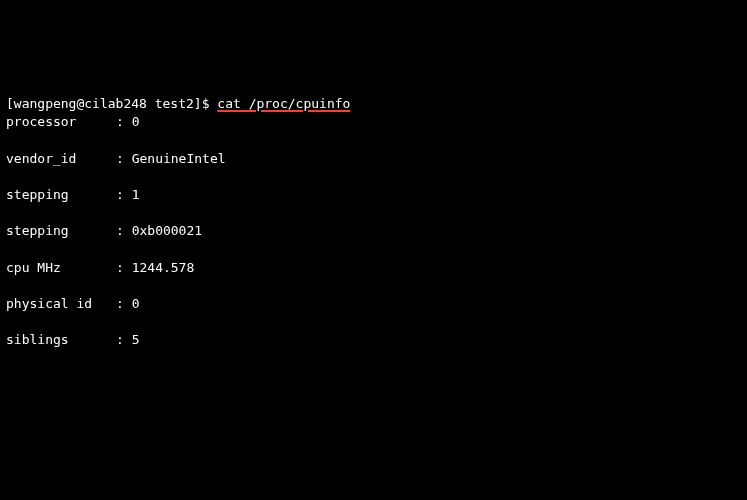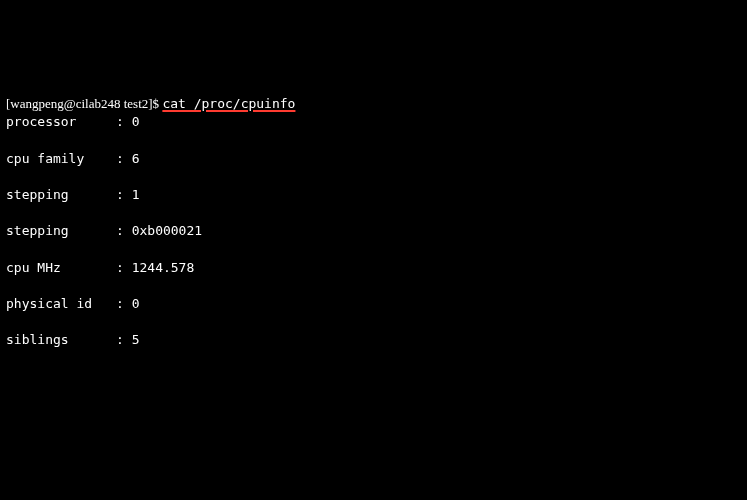--- a/index.html
+++ b/index.html
@@ -20,7 +20,6 @@
     }
     .prompt-line {
       display: inline;
-      font-family: Liberation Serif, serif;
     }
     .command {
       text-decoration: underline;

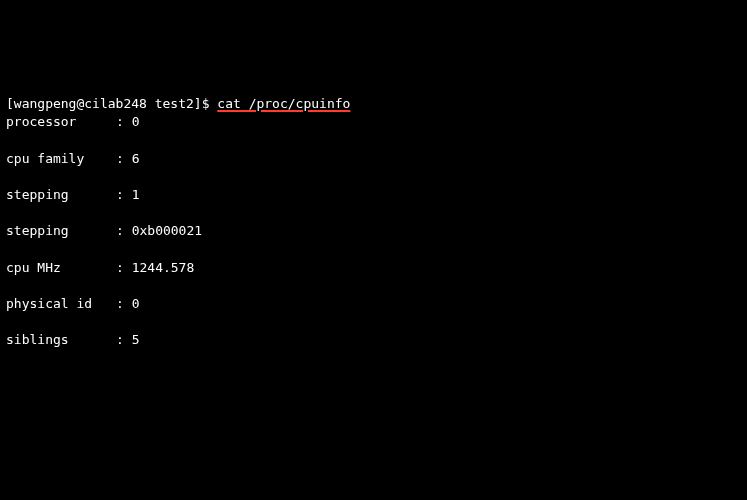--- a/index.html
+++ b/index.html
@@ -49,6 +49,7 @@
 <div>
 <span class="prompt-line">[wangpeng@cilab248 test2]$ </span><span class="command">cat /proc/cpuinfo</span>
 <div class="field-row"><span class="field-key">processor</span><span class="colon">: </span><span class="field-val">0</span></div>
+<div class="field-row"><span class="field-key">vendor_id</span><span class="colon">: </span><span class="field-val">GenuineIntel</span></div>
 <div class="field-row"><span class="field-key">cpu family</span><span class="colon">: </span><span class="field-val">6</span></div>
 <div class="field-row"><span class="field-key">stepping</span><span class="colon">: </span><span class="field-val">1</span></div>
 <div class="field-row"><span class="field-key">stepping</span><span class="colon">: </span><span class="field-val">0xb000021</span></div>

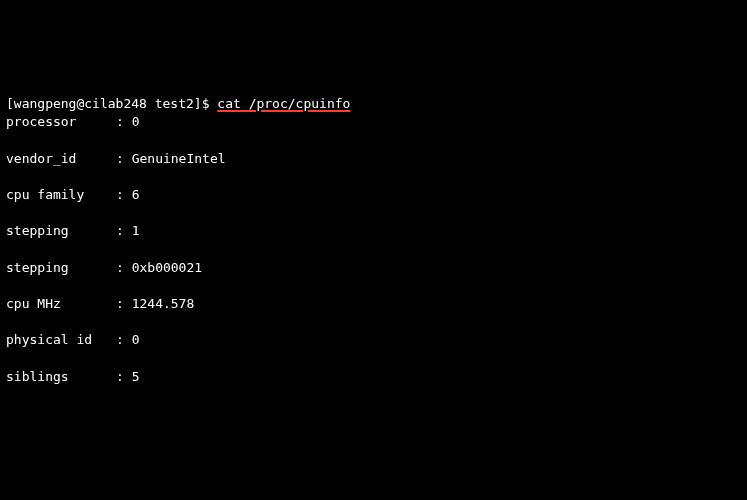--- a/index.html
+++ b/index.html
@@ -50,7 +50,6 @@
 <span class="prompt-line">[wangpeng@cilab248 test2]$ </span><span class="command">cat /proc/cpuinfo</span>
 <div class="field-row"><span class="field-key">processor</span><span class="colon">: </span><span class="field-val">0</span></div>
 <div class="field-row"><span class="field-key">vendor_id</span><span class="colon">: </span><span class="field-val">GenuineIntel</span></div>
-<div class="field-row"><span class="field-key">cpu family</span><span class="colon">: </span><span class="field-val">6</span></div>
 <div class="field-row"><span class="field-key">stepping</span><span class="colon">: </span><span class="field-val">1</span></div>
 <div class="field-row"><span class="field-key">stepping</span><span class="colon">: </span><span class="field-val">0xb000021</span></div>
 <div class="field-row"><span class="field-key">cpu MHz</span><span class="colon">: </span><span class="field-val">1244.578</span></div>

